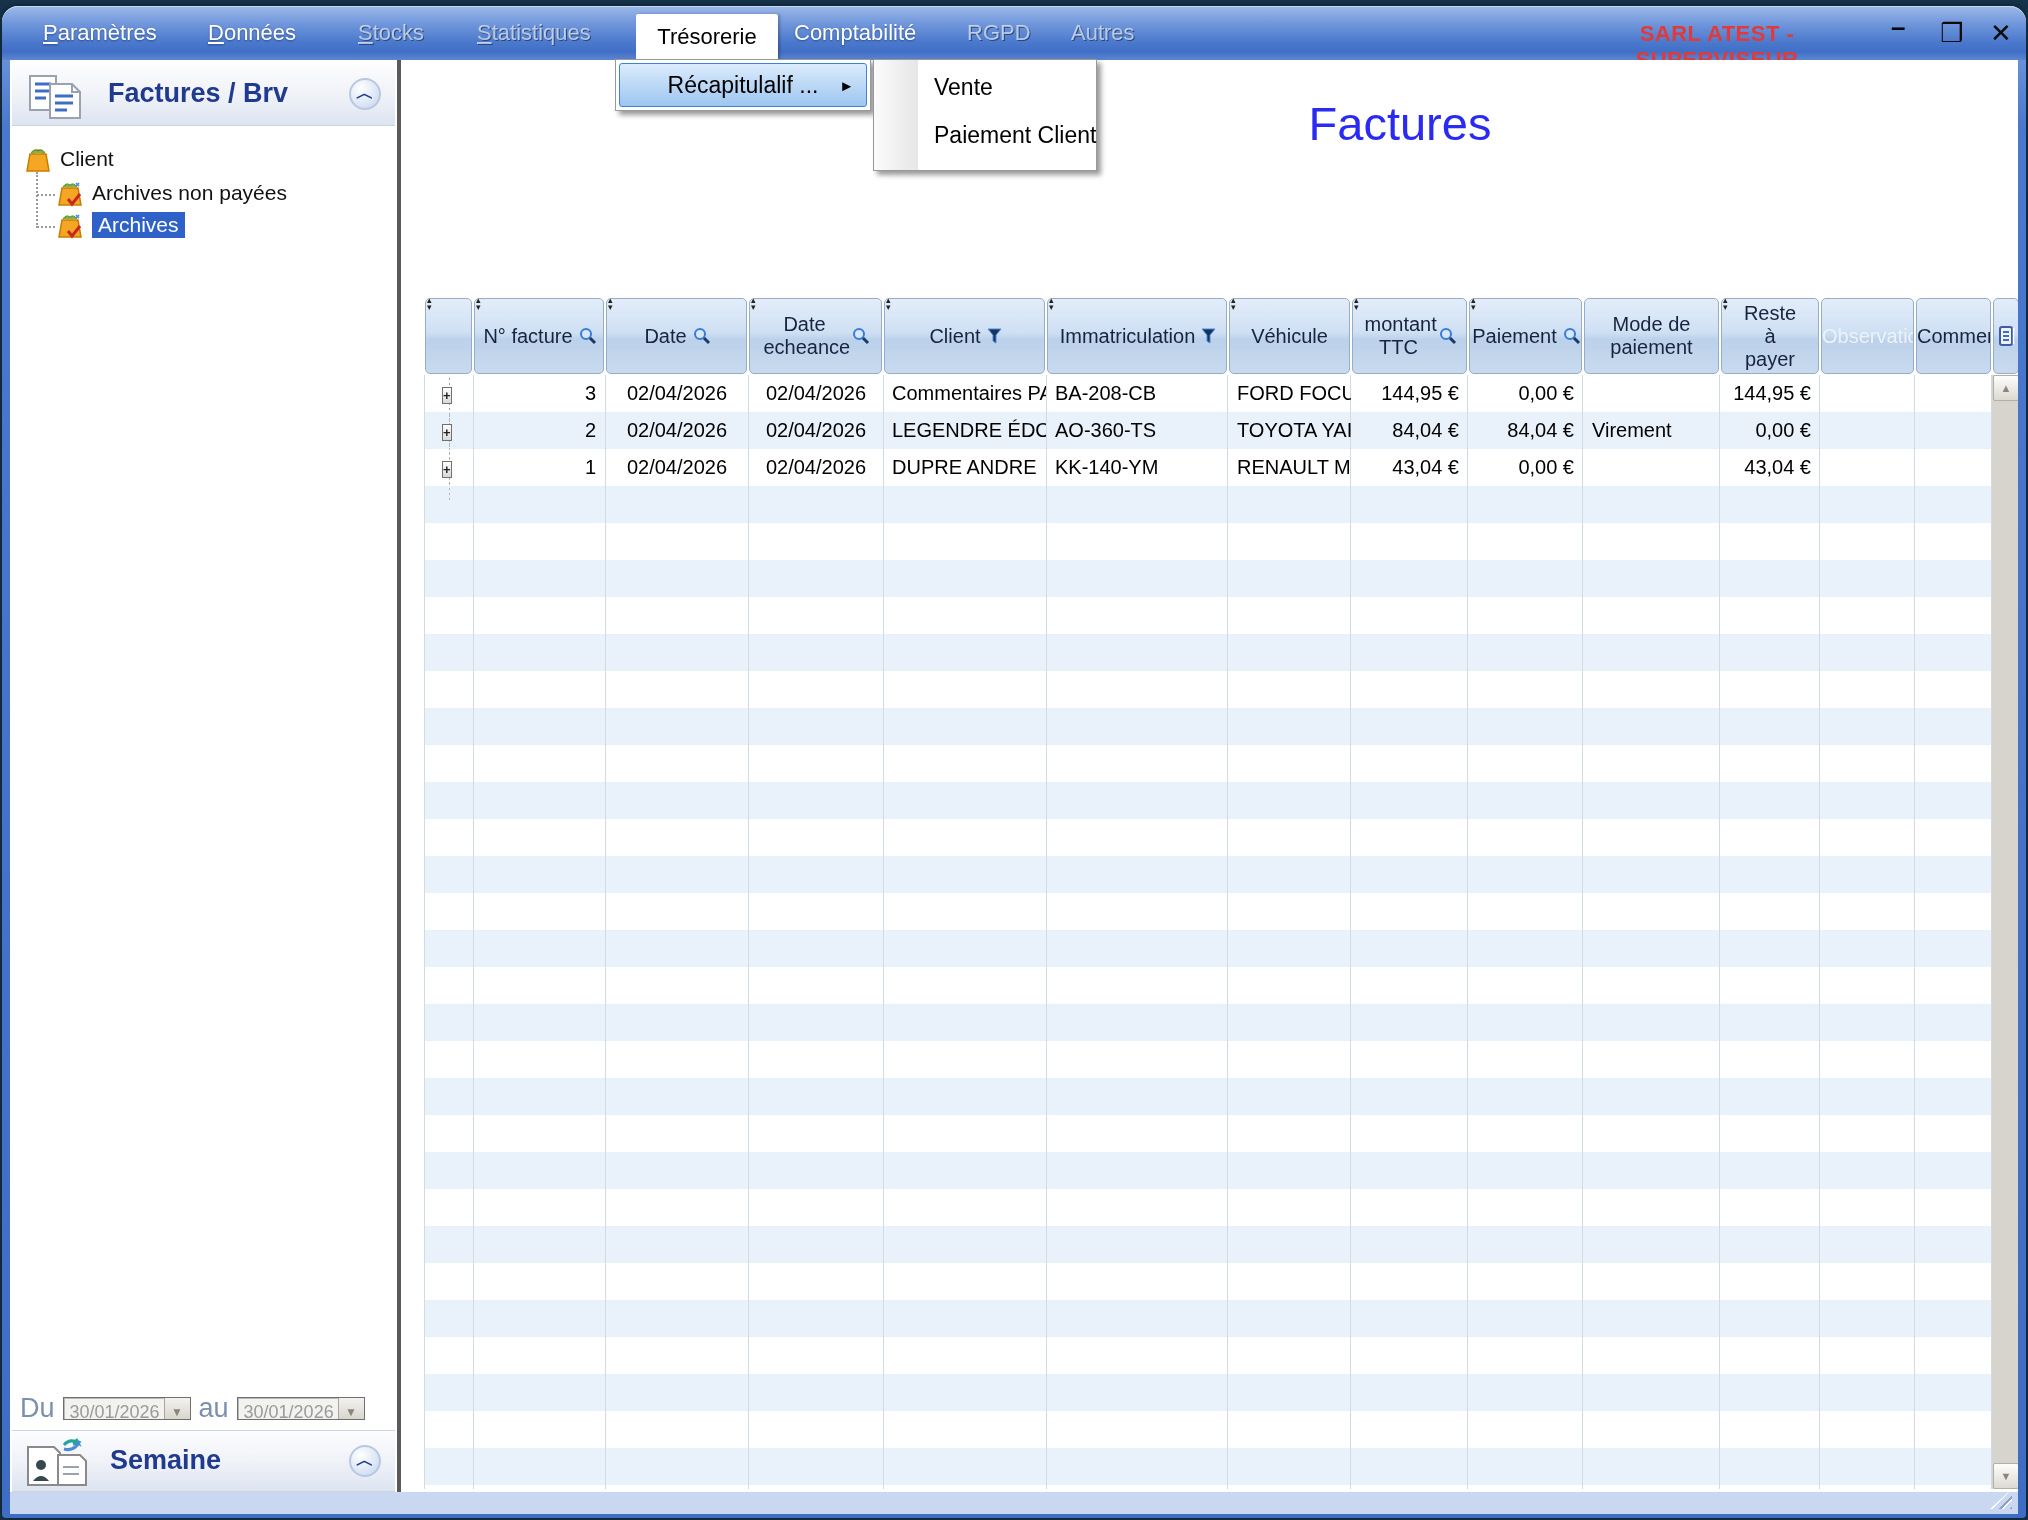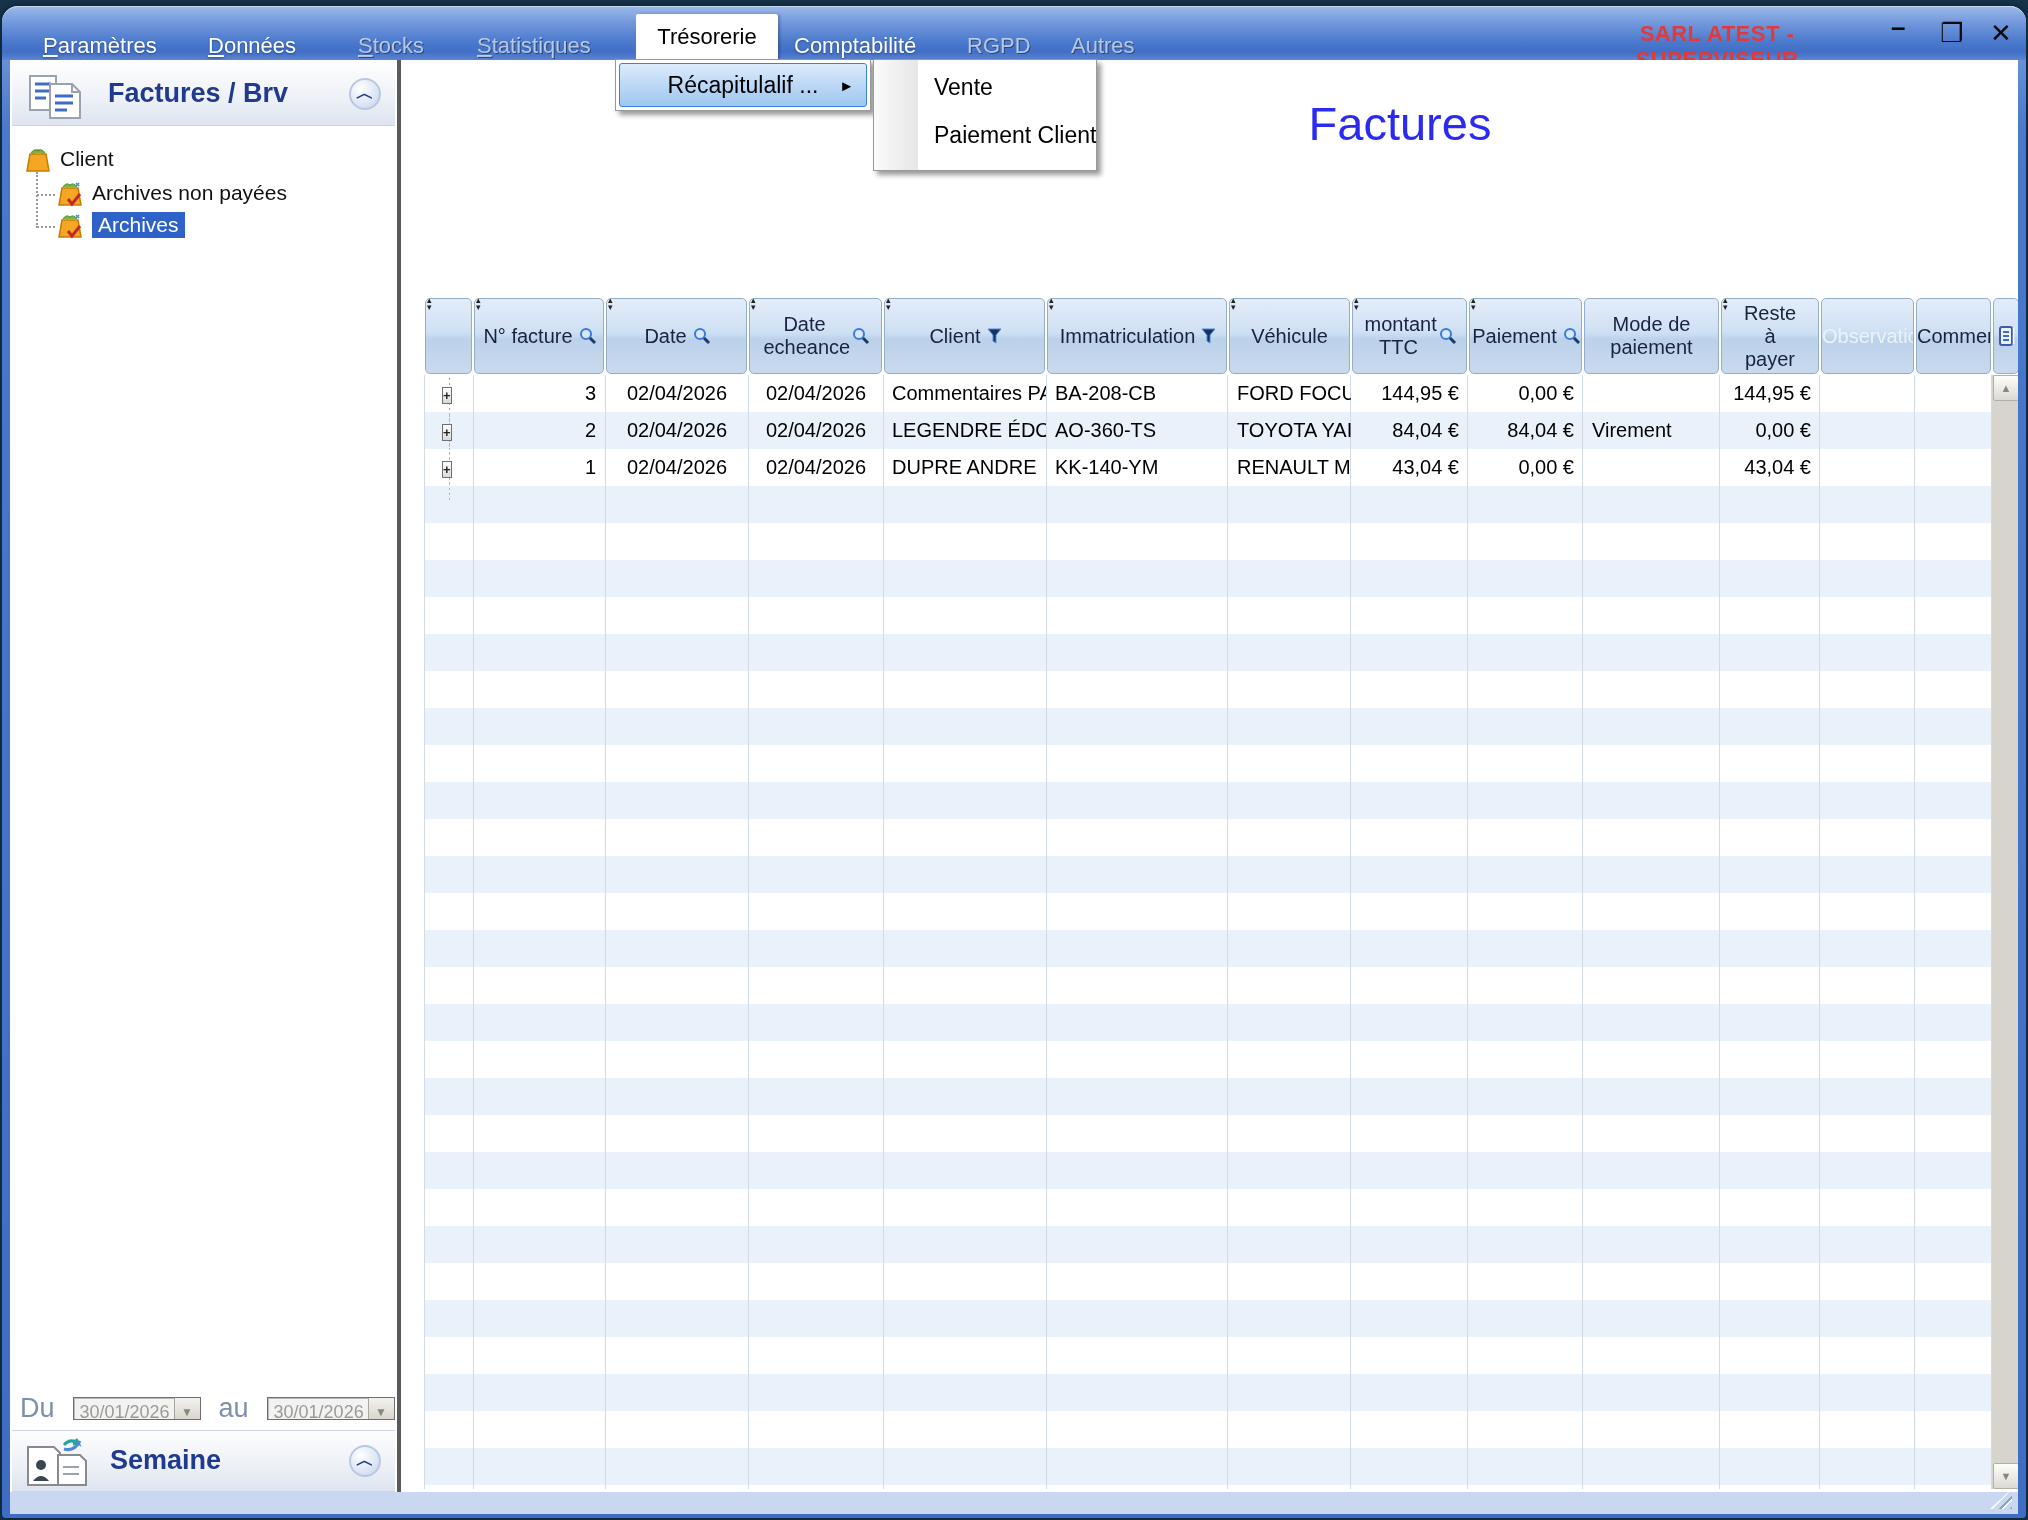--- a/index.html
+++ b/index.html
@@ -23,7 +23,7 @@
     box-shadow:inset 0 1px 0 rgba(255,255,255,.45);
   }
   .menu-item {
-    position:absolute; top:27px; display:inline-block;
+    position:absolute; top:14px; display:inline-block;
     font-size:22px; color:#ffffff; text-shadow:0 1px 2px rgba(20,40,90,.55);
     cursor:default;
   }

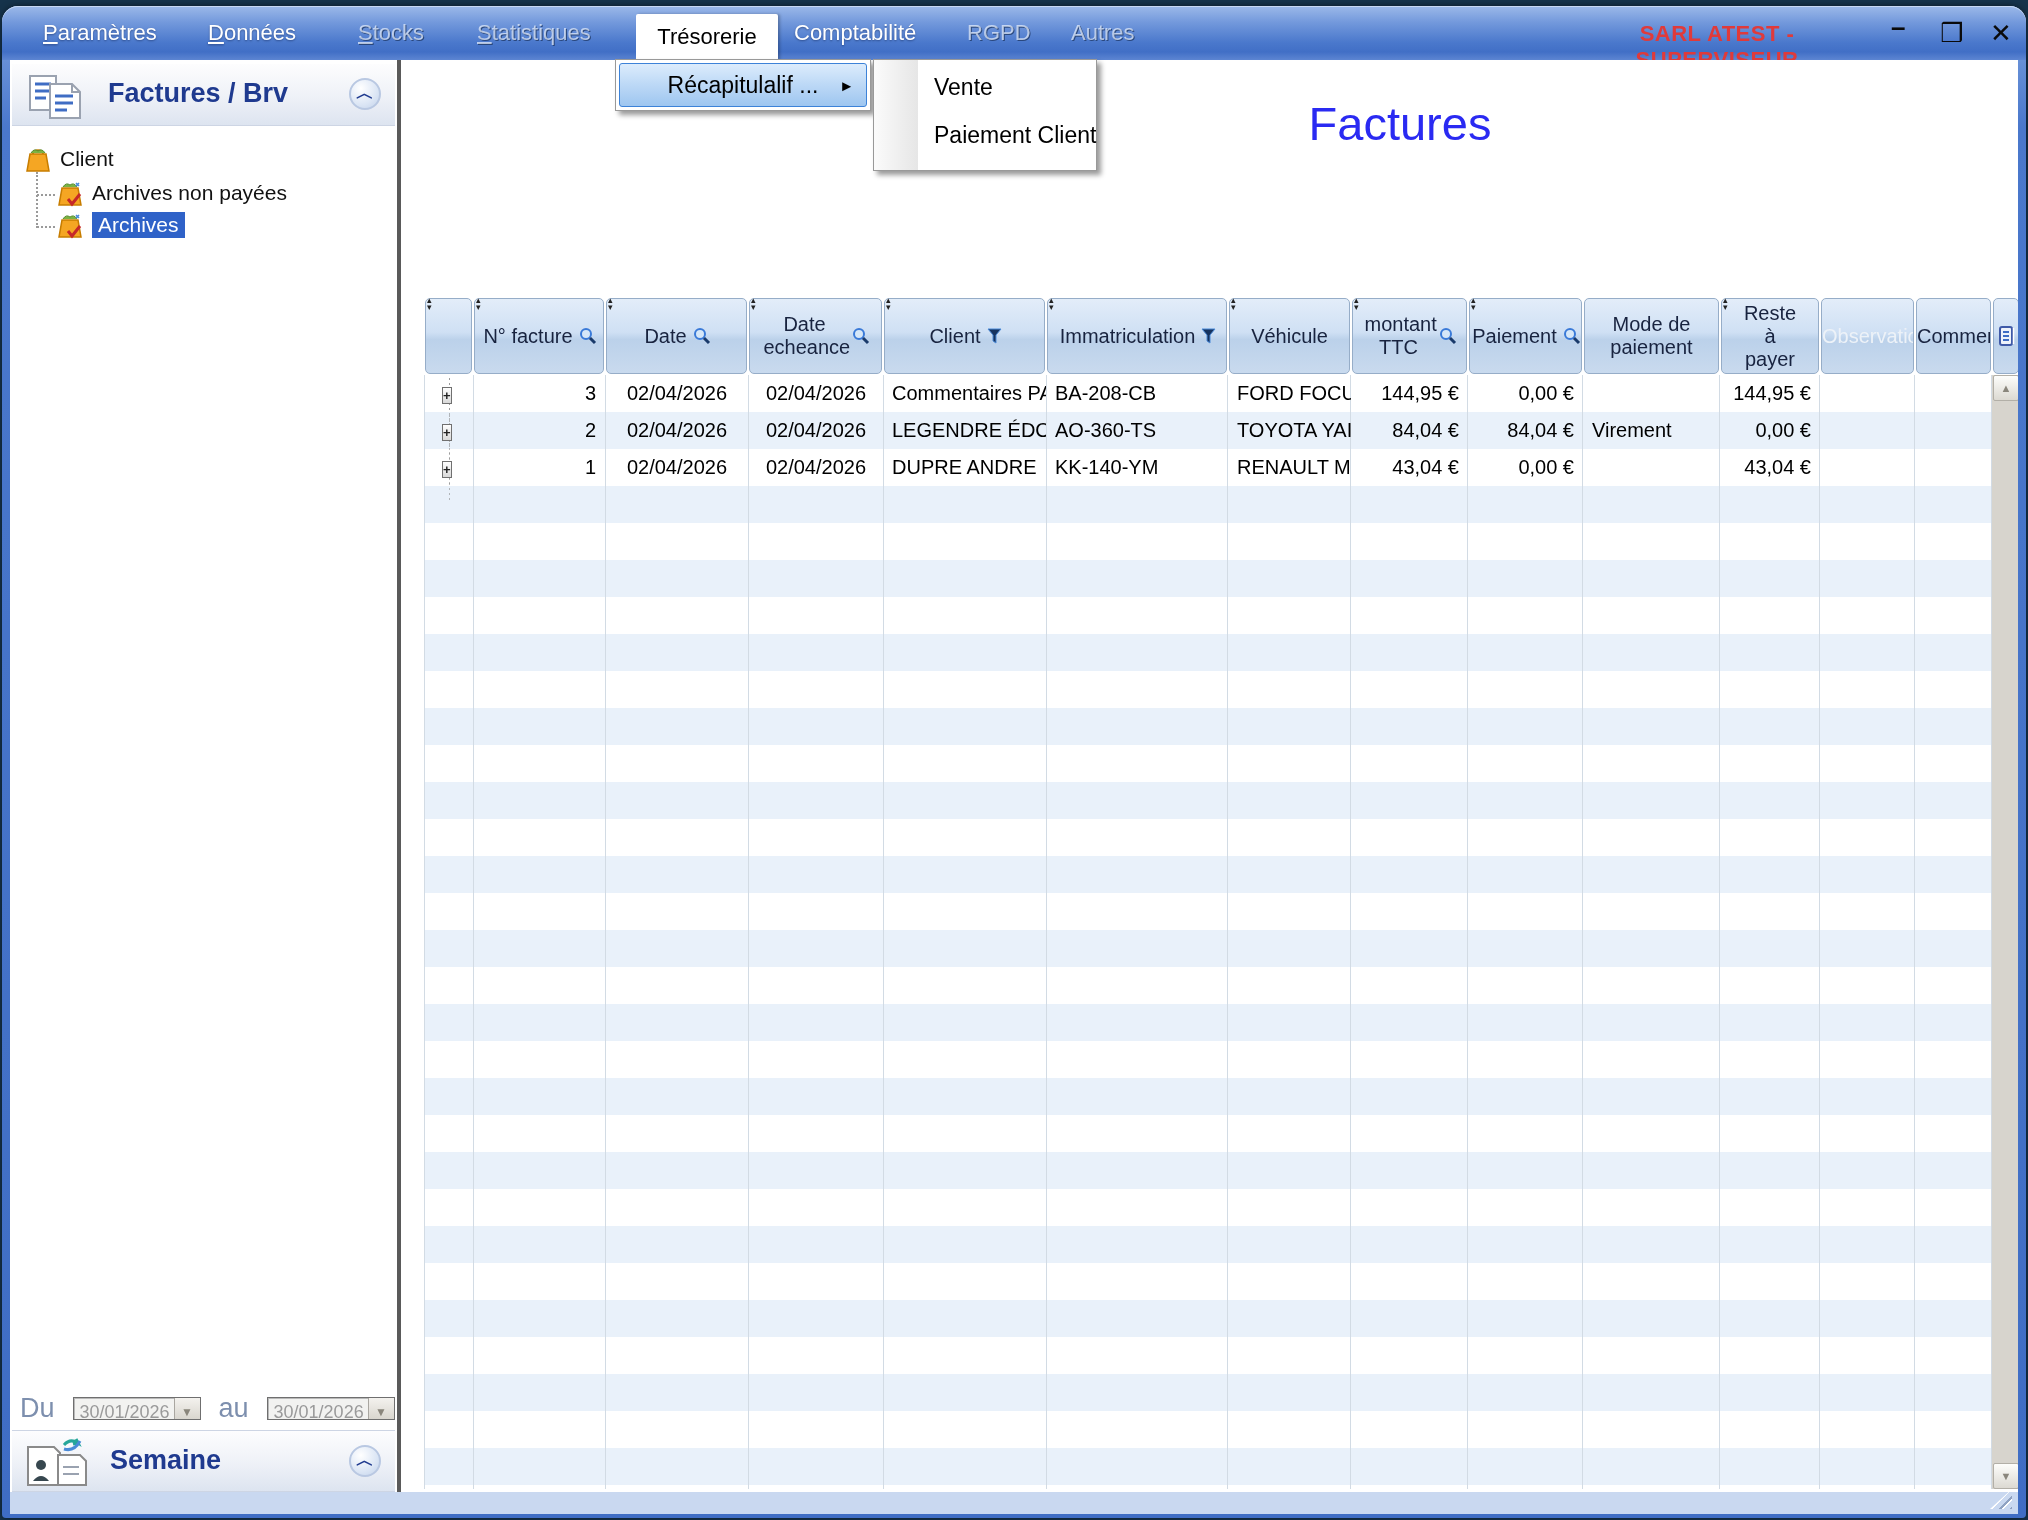--- a/index.html
+++ b/index.html
@@ -112,7 +112,7 @@
   .date-row { position:absolute; left:10px; top:1332px; height:32px; display:flex; align-items:center; }
   .dr-label { font-size:27px; color:#7d8fae; }
   .combo {
-    width:128px; height:23px; margin:0 18px; background:#f2f2f0;
+    width:128px; height:23px; margin:0 8px; background:#f2f2f0;
     border:1px solid #6f6f6f; box-shadow:inset 1px 1px 0 #b9b9b9; display:flex;
   }
   .combo-text { flex:1; font-size:18px; color:#9a9a9a; line-height:28px; padding-left:6px; }

